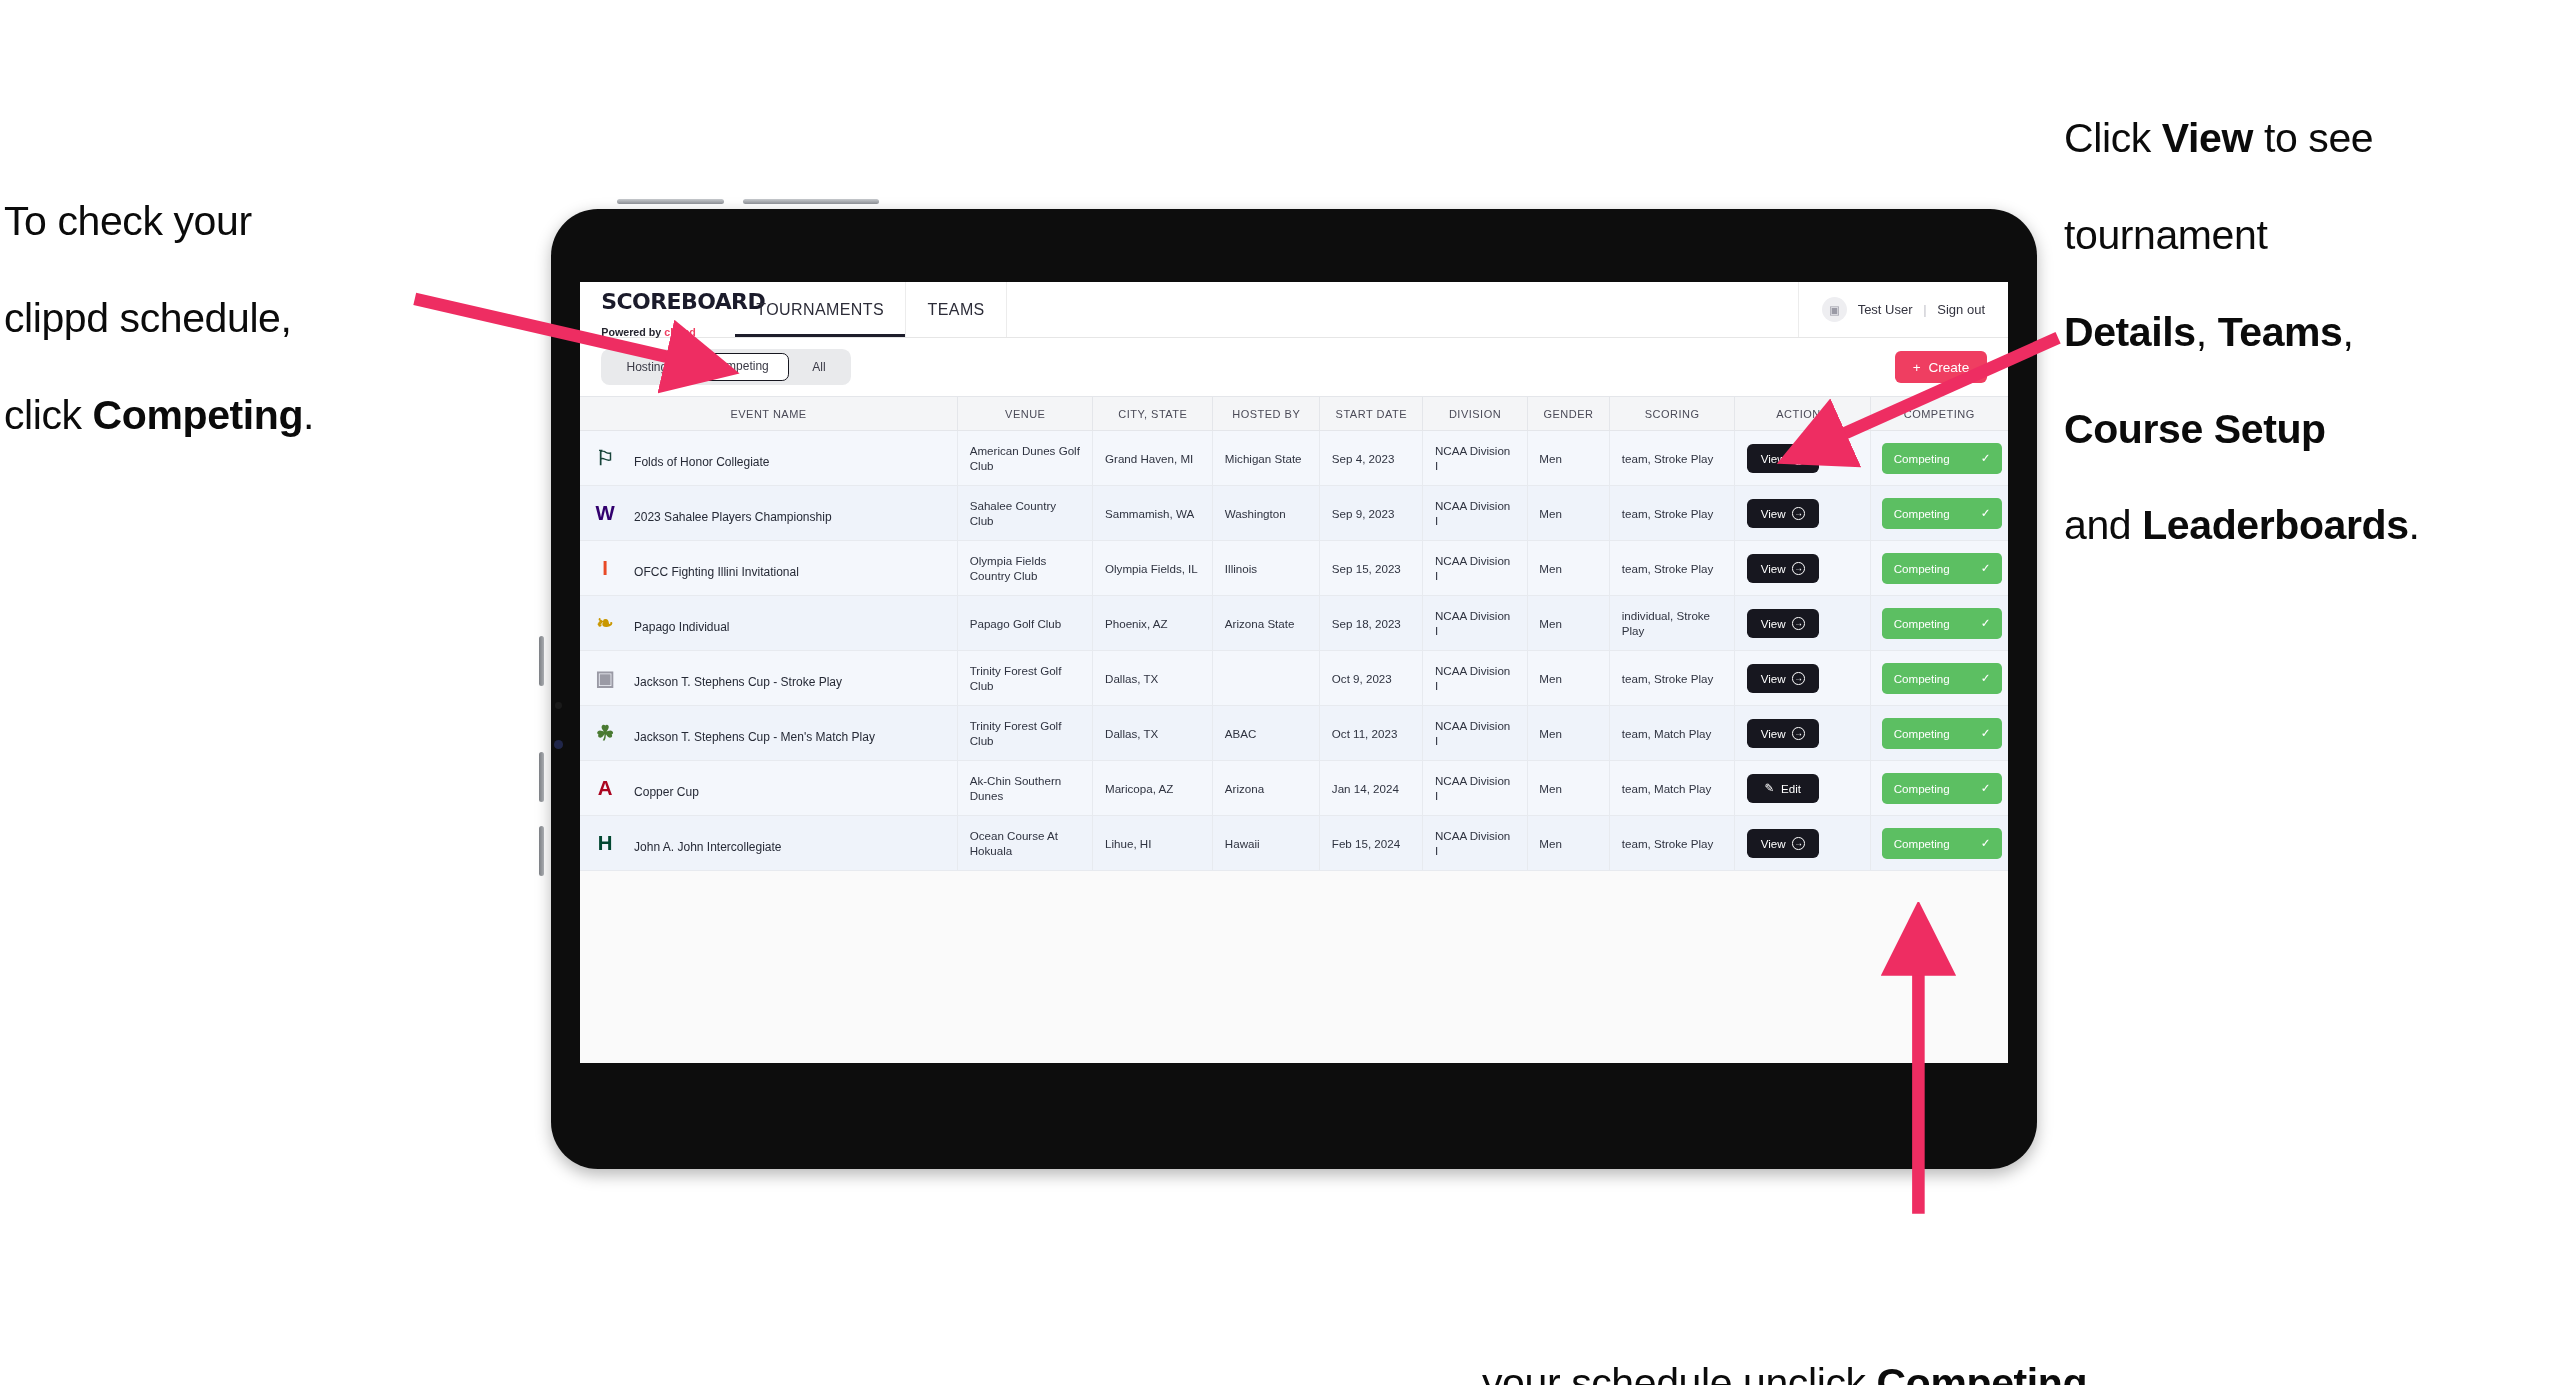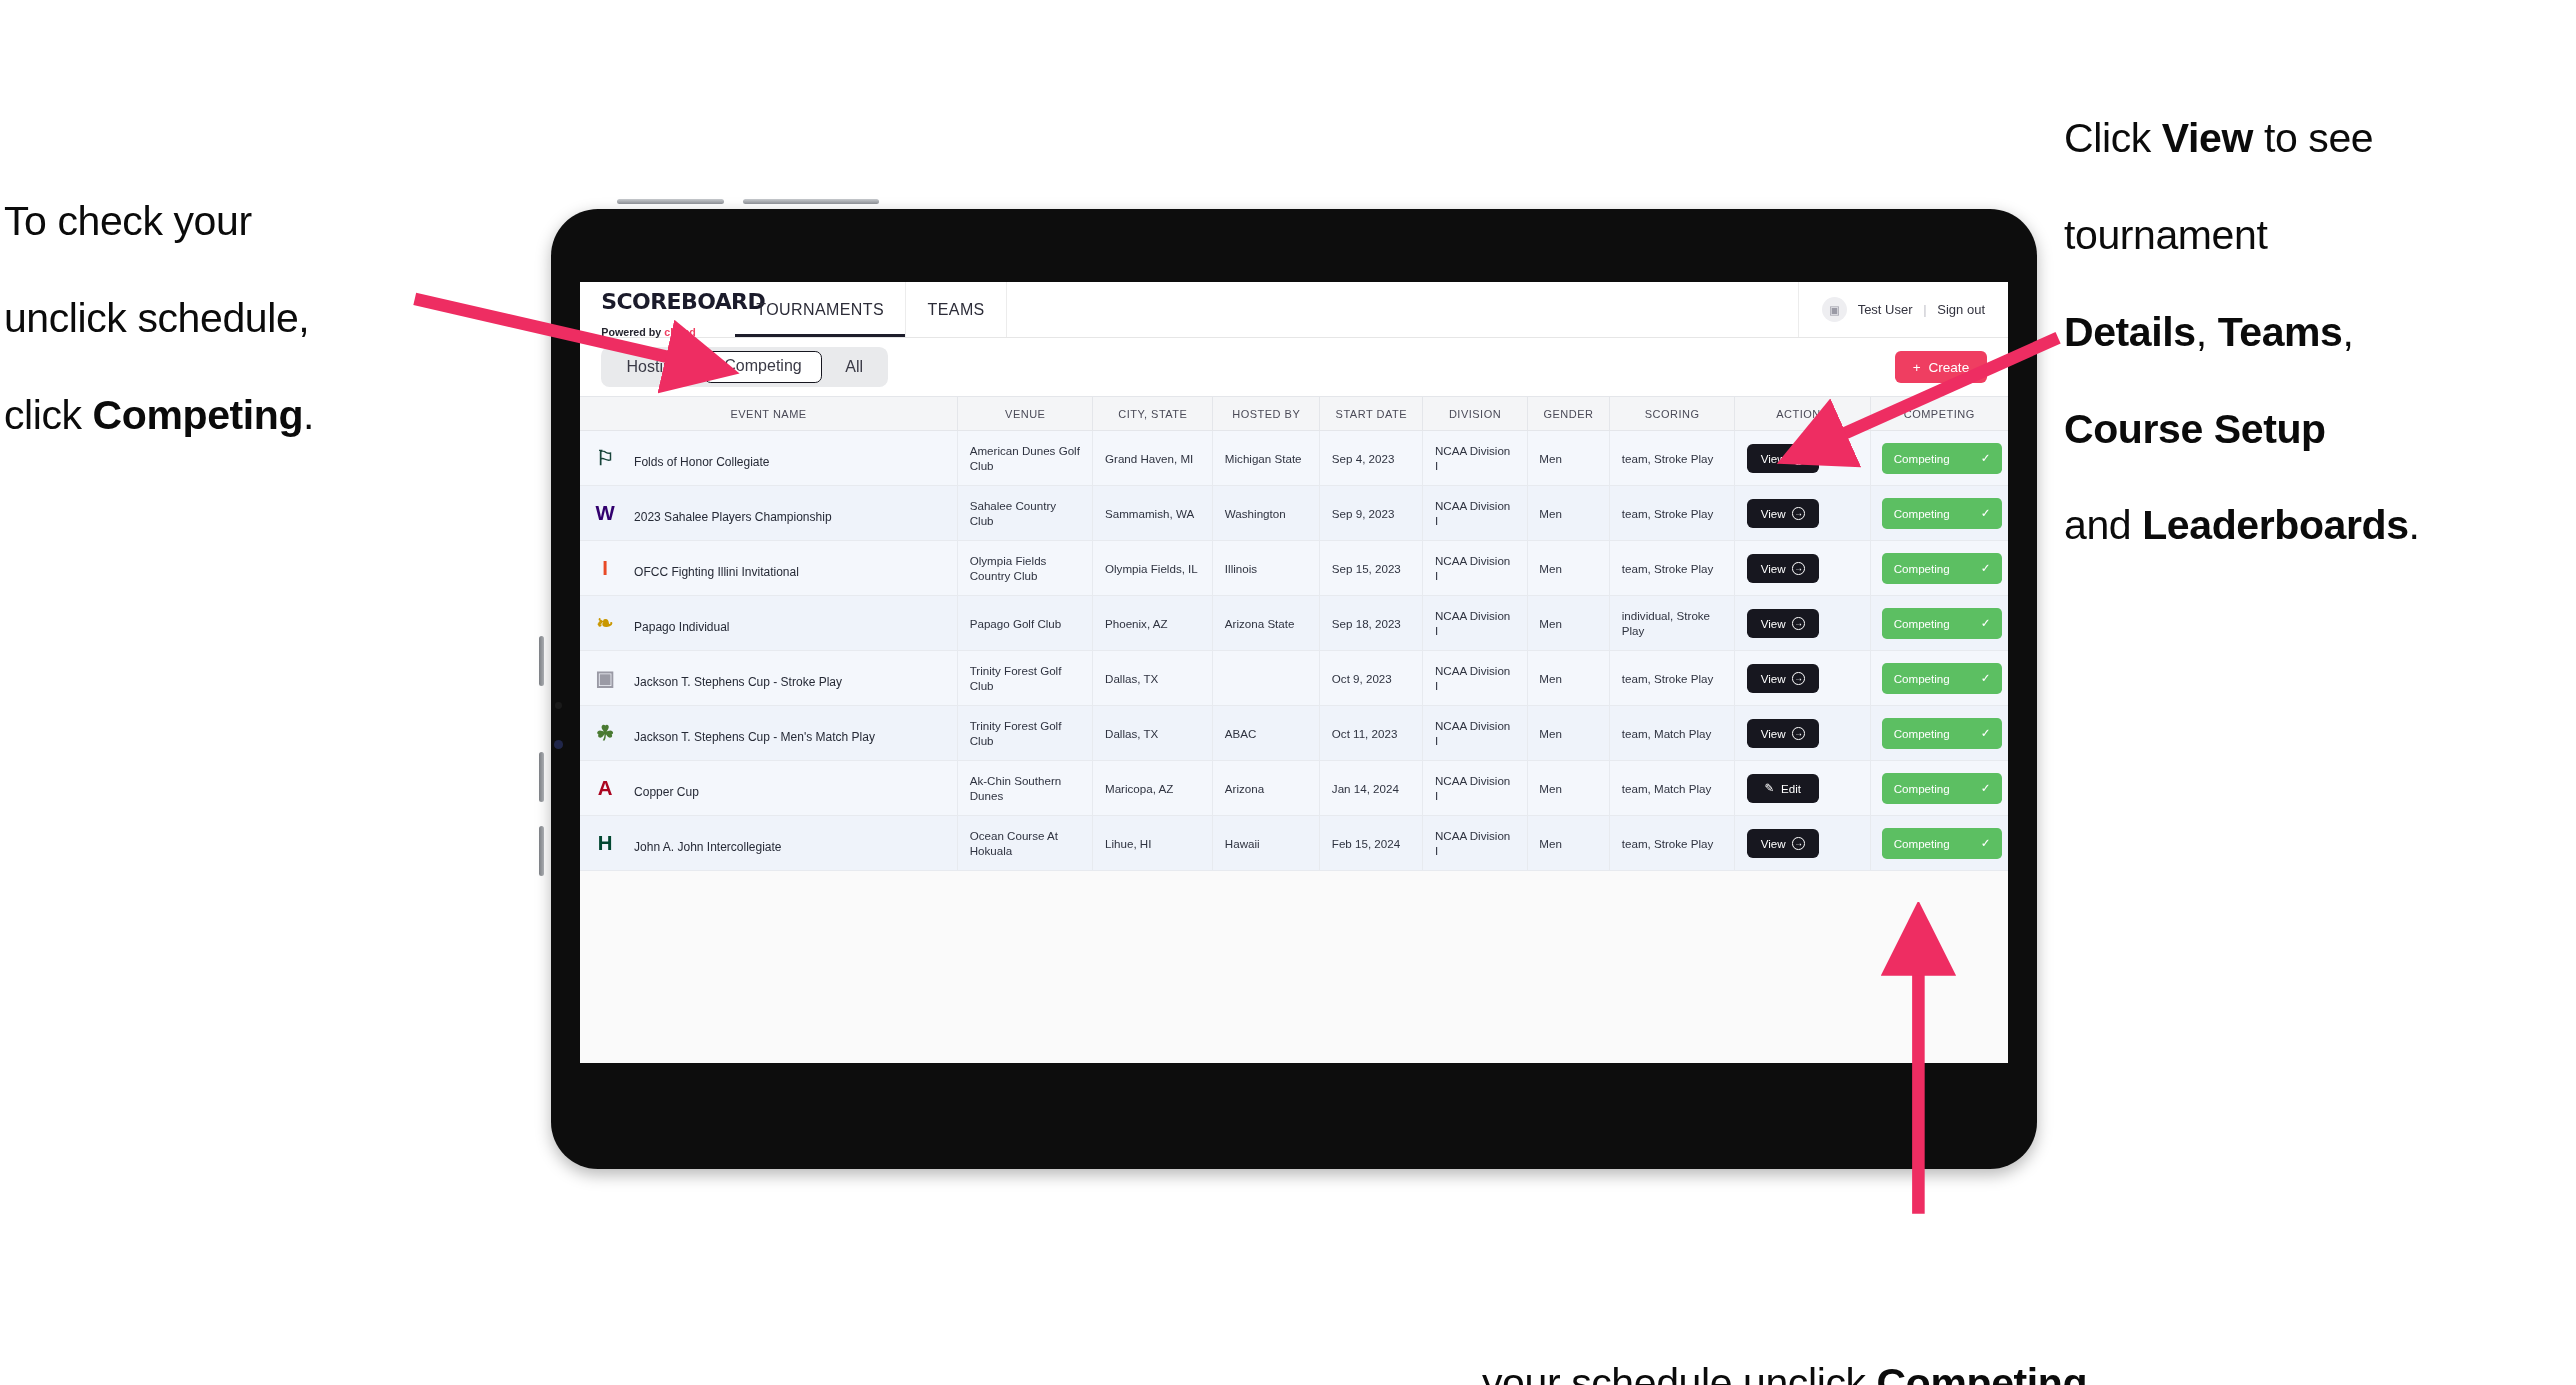--- a/index.html
+++ b/index.html
@@ -178,7 +178,7 @@
 
   <div id="callout-left" class="callout">
     <span>To check your</span><br>
-    <span>unclick schedule,</span><br>
+    <span>clippd schedule,</span><br>
     <span>click </span><b>Competing</b><span>.</span>
   </div>
 

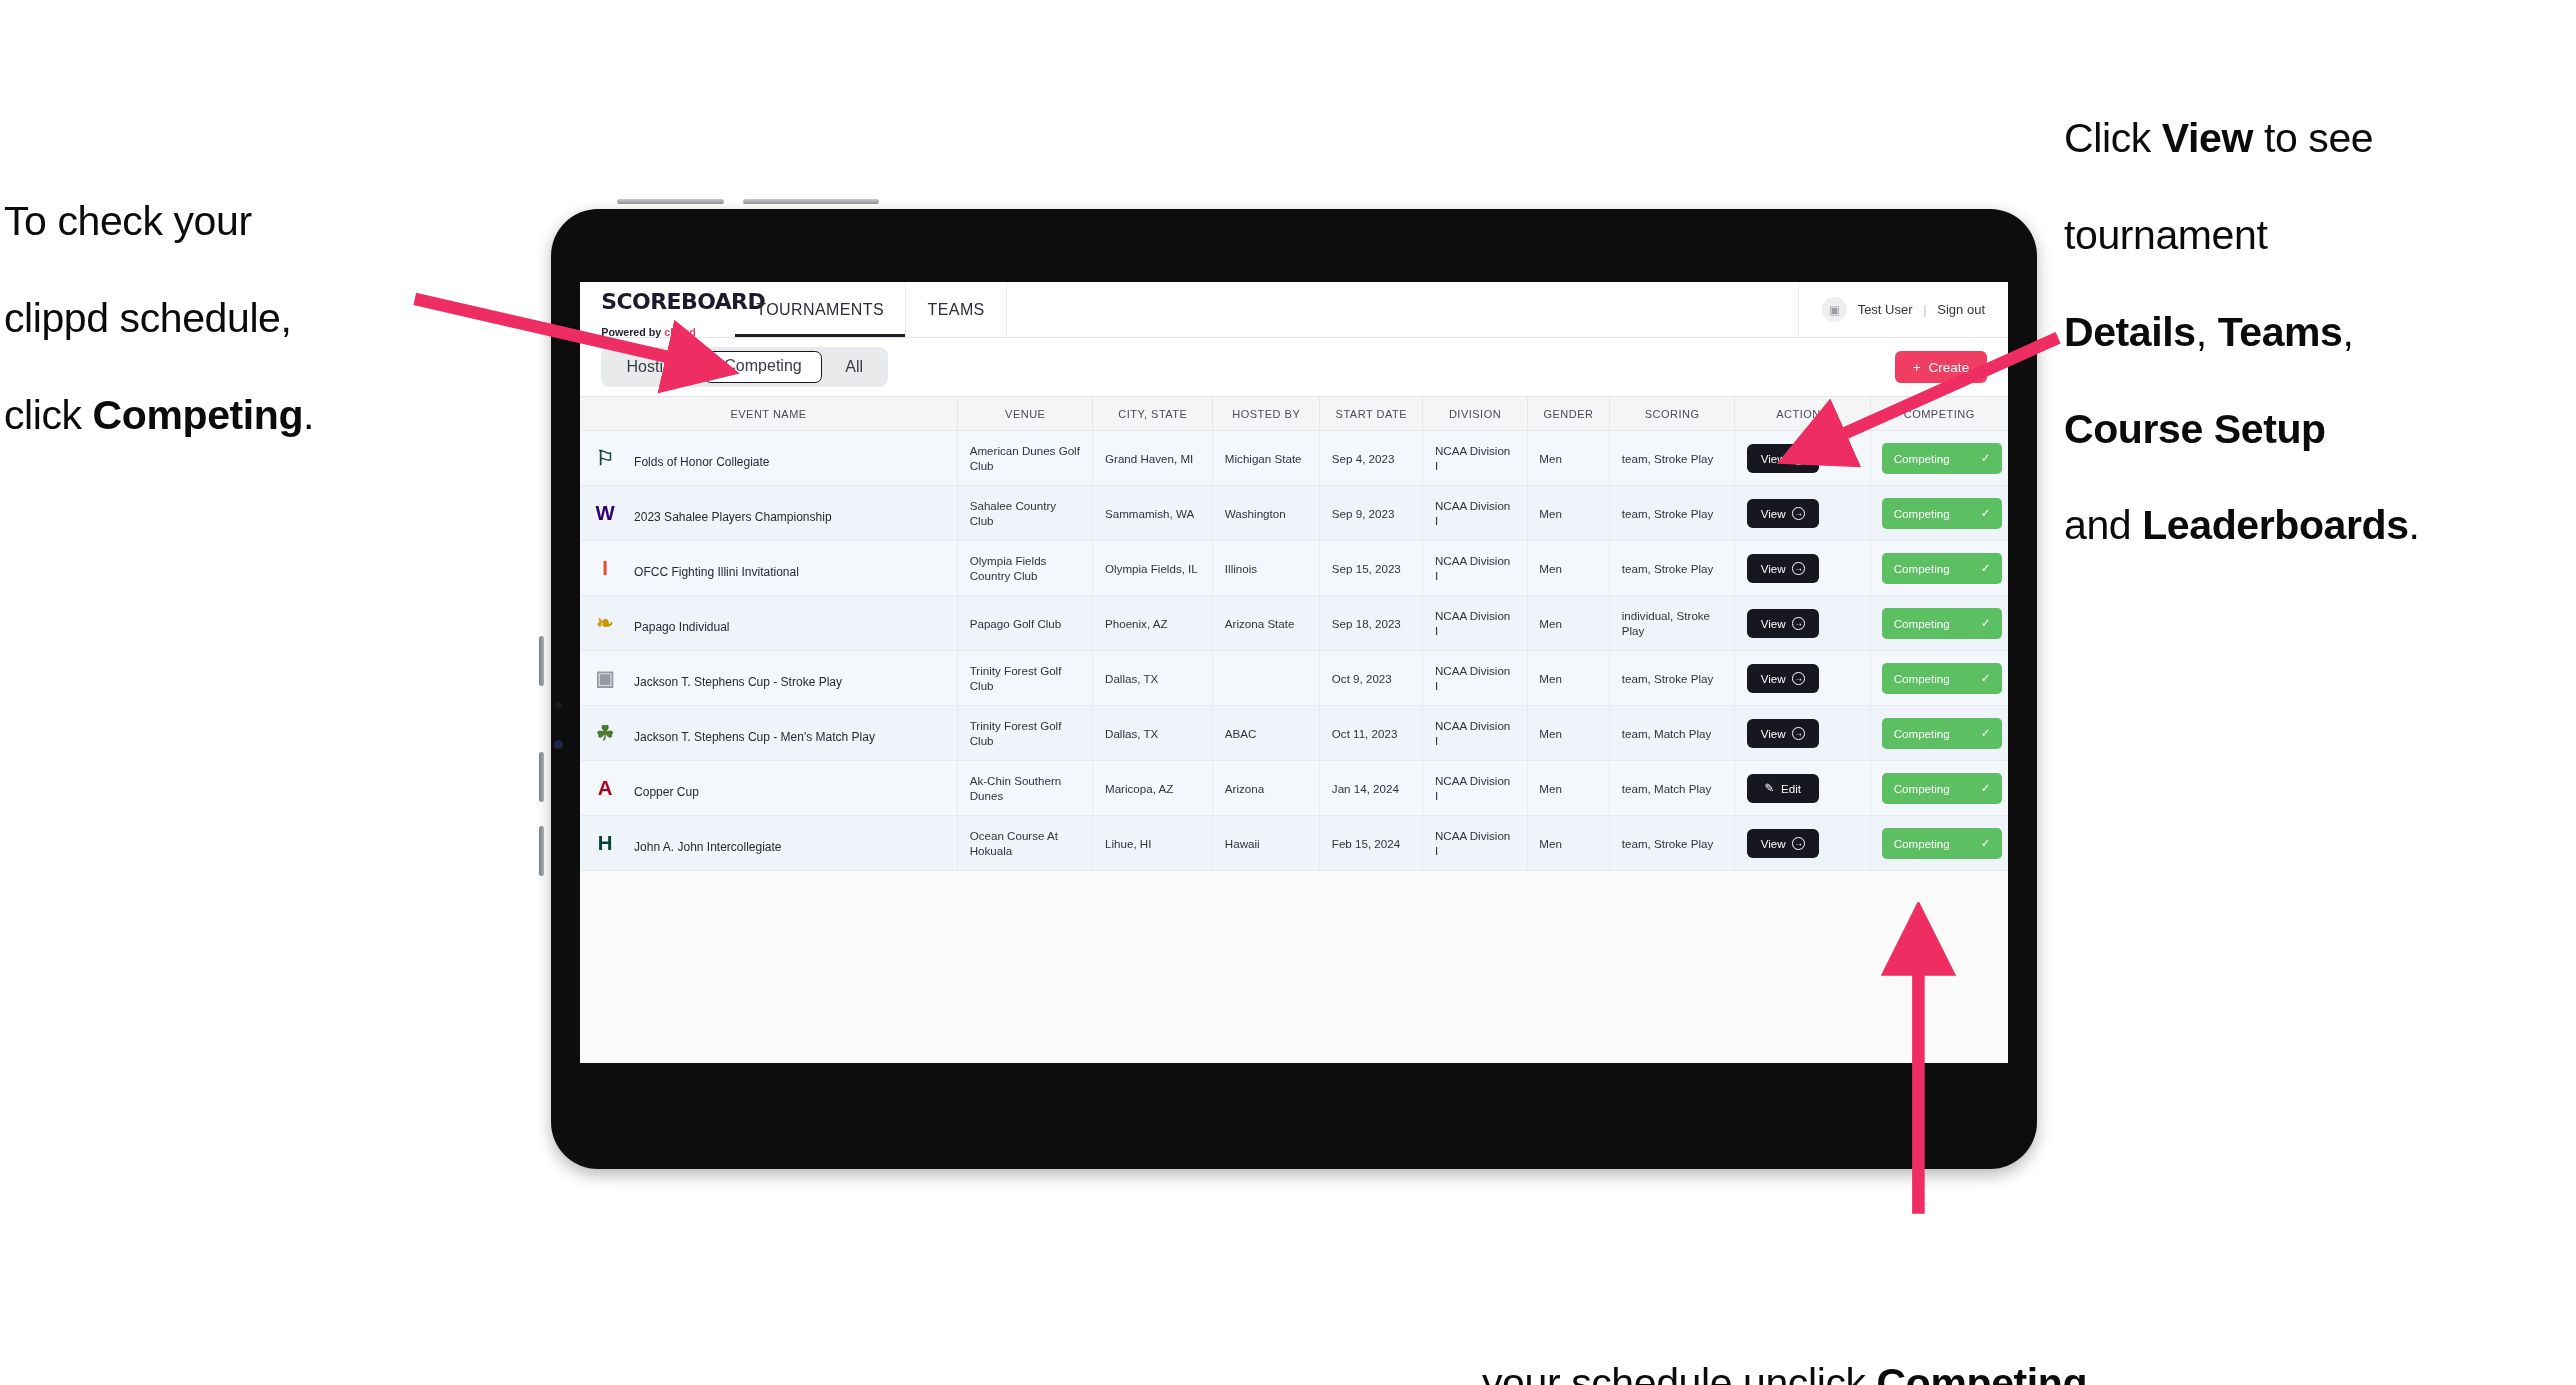--- a/index.html
+++ b/index.html
@@ -109,7 +109,7 @@
     padding: 3.9px; gap: 1.9px;
   }
   .seg {
-    font-size: 16px; color: #3a3a46; padding: 6.8px 21.3px;
+    font-size: 12px; color: #3a3a46; padding: 6.8px 21.3px;
     border-radius: 6.8px; cursor: pointer; white-space: nowrap;
   }
   .seg.selected {

